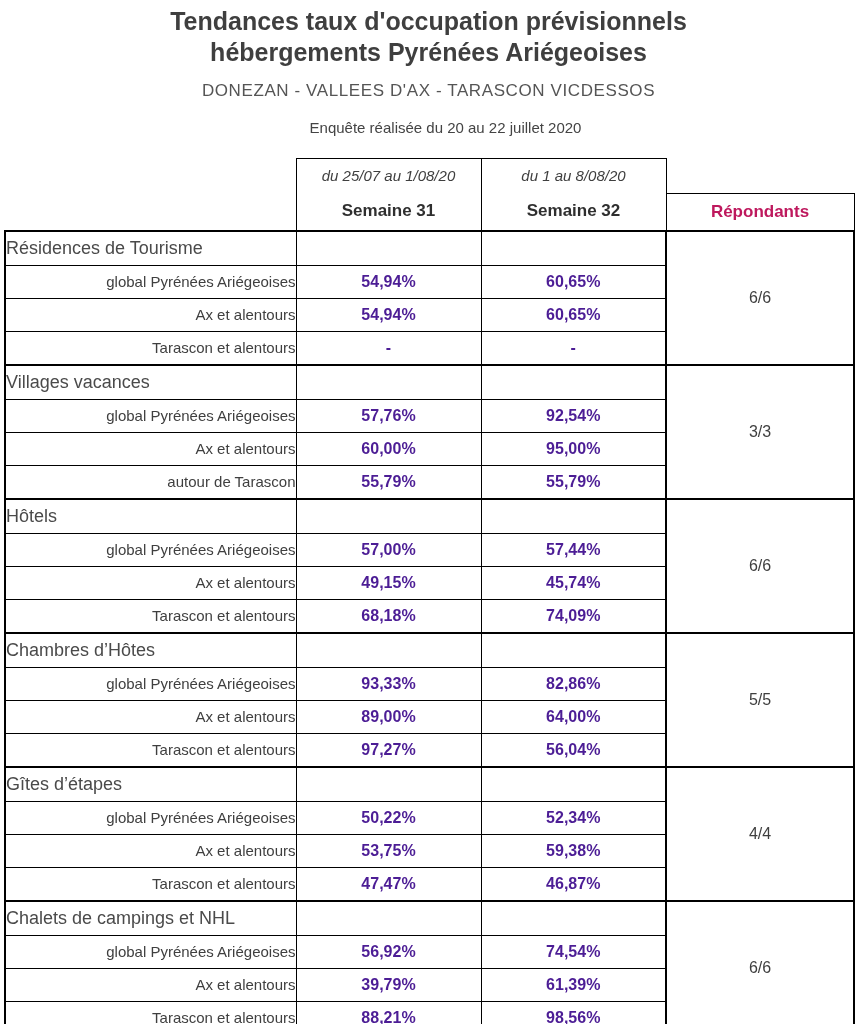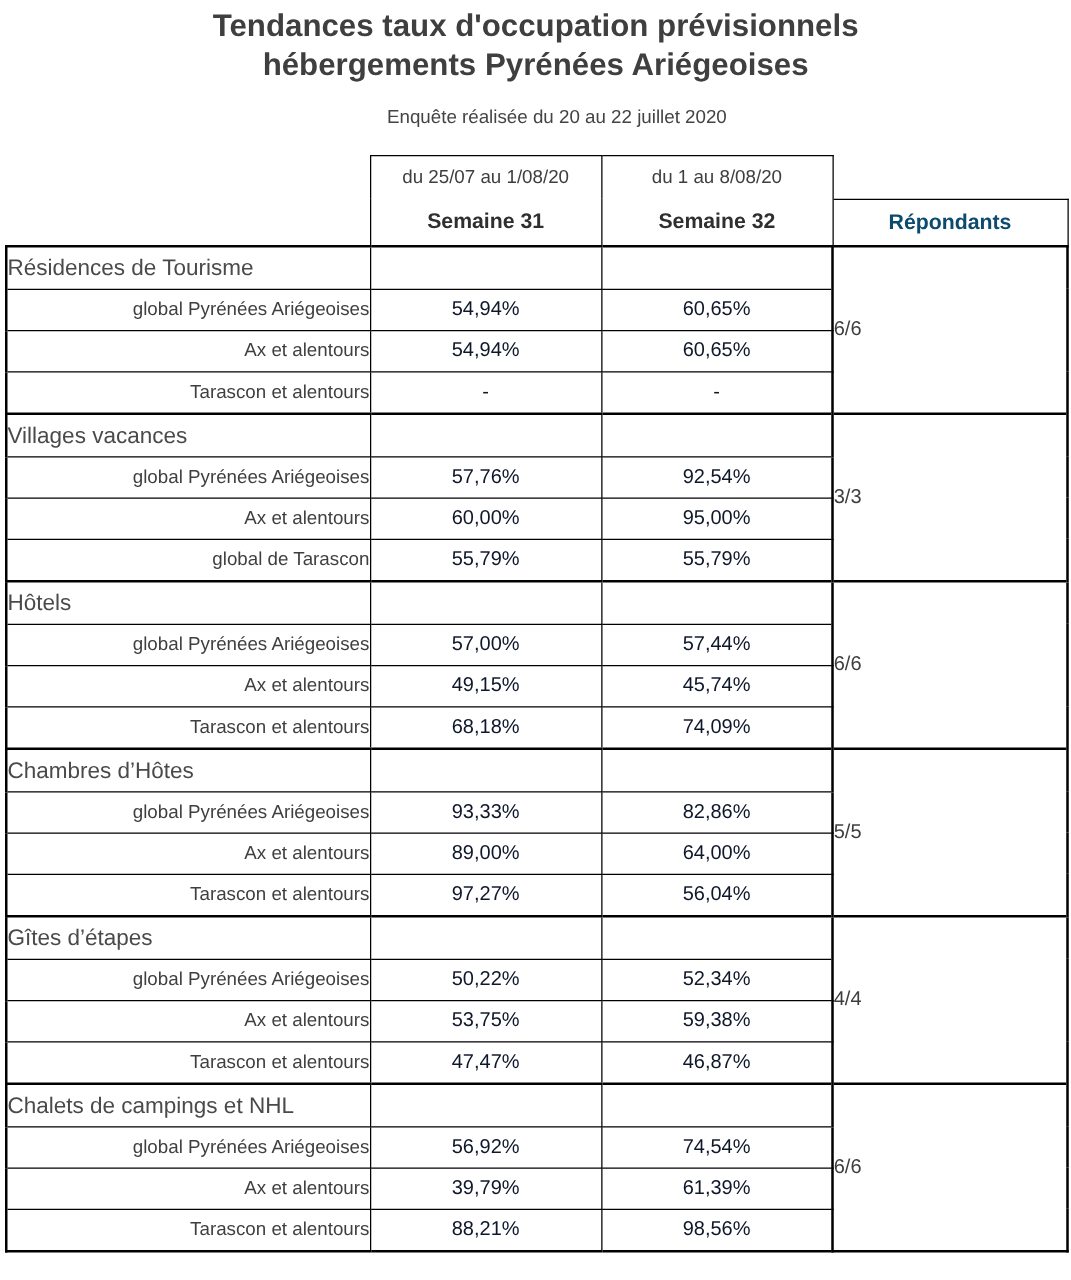--- a/index.html
+++ b/index.html
@@ -169,6 +169,7 @@
       <div>Tendances taux d'occupation prévisionnels</div>
       <div>hébergements Pyrénées Ariégeoises</div>
     </div>
+    <div class="subtitle">DONEZAN - VALLEES D'AX - TARASCON VICDESSOS</div>
     <div class="survey-note">Enquête réalisée du 20 au 22 juillet 2020</div>
   </div>
 

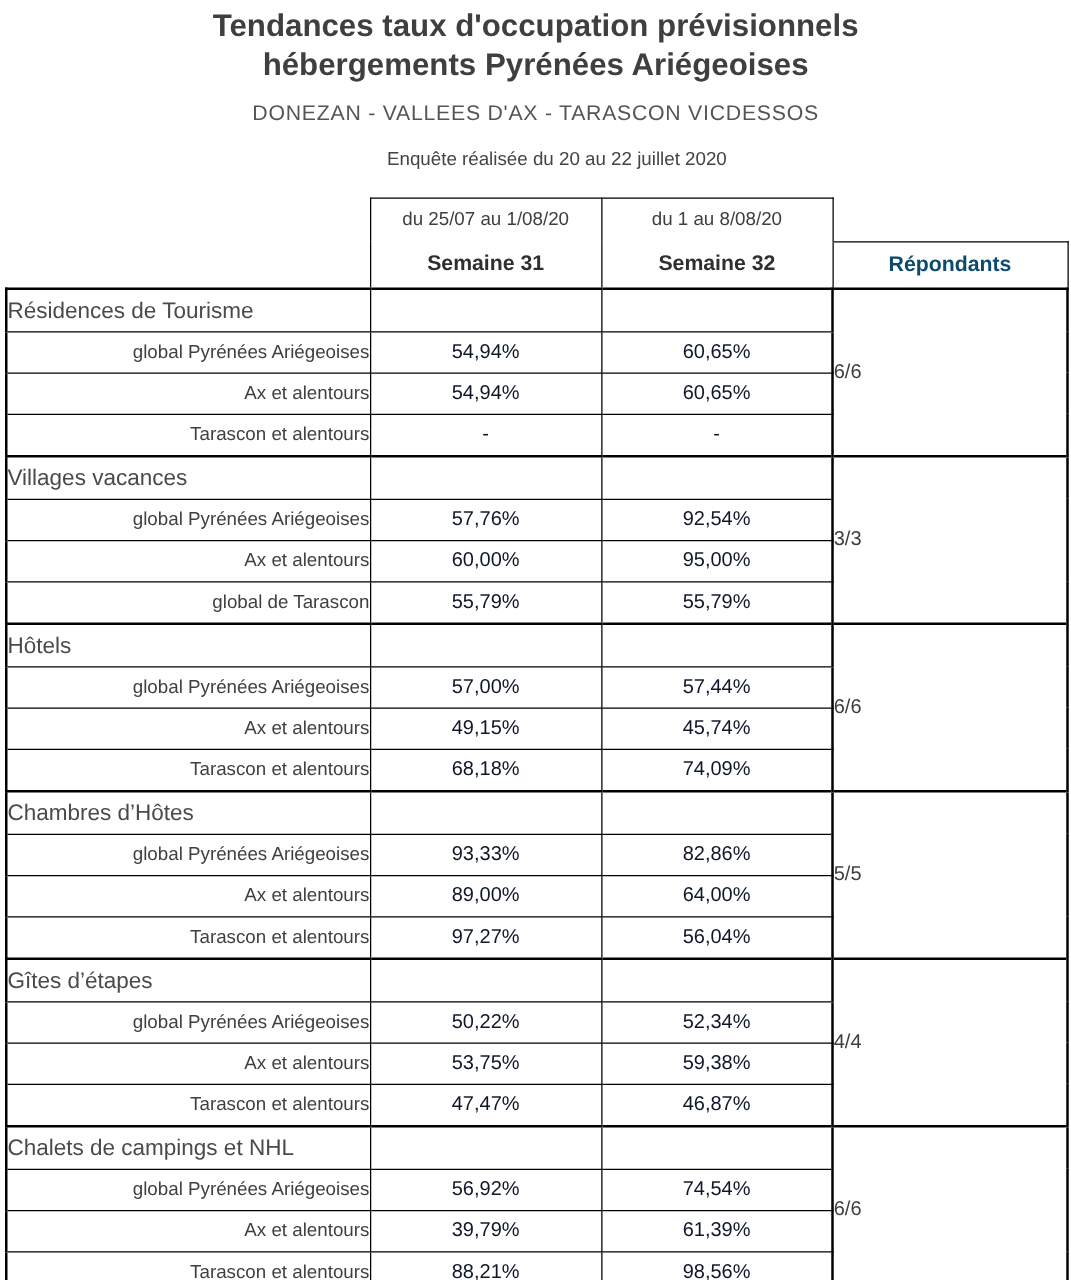--- a/index.html
+++ b/index.html
@@ -72,6 +72,7 @@
     border-bottom: none;
     height: 34px;
     line-height: 34px;
+    font-style: italic;
   }
   .hdr-week {
     text-align: center;

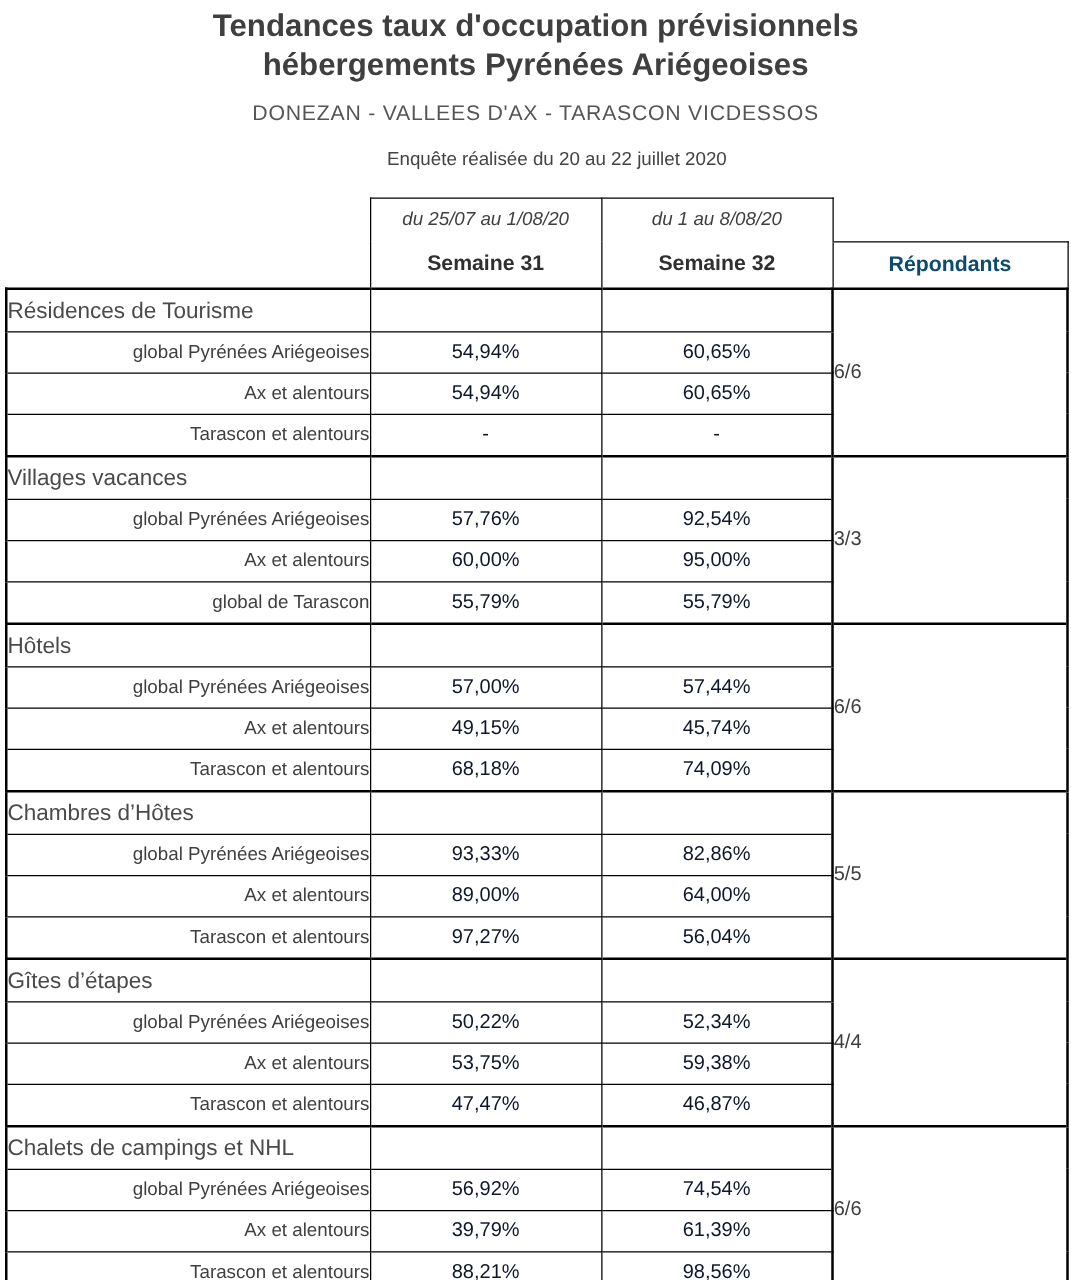--- a/index.html
+++ b/index.html
@@ -88,7 +88,7 @@
     text-align: center;
     font-size: 17px;
     font-weight: bold;
-    color: #0c4a6e;
+    color: #be185d;
     border: 1px solid #000;
     height: 36px;
     line-height: 36px;

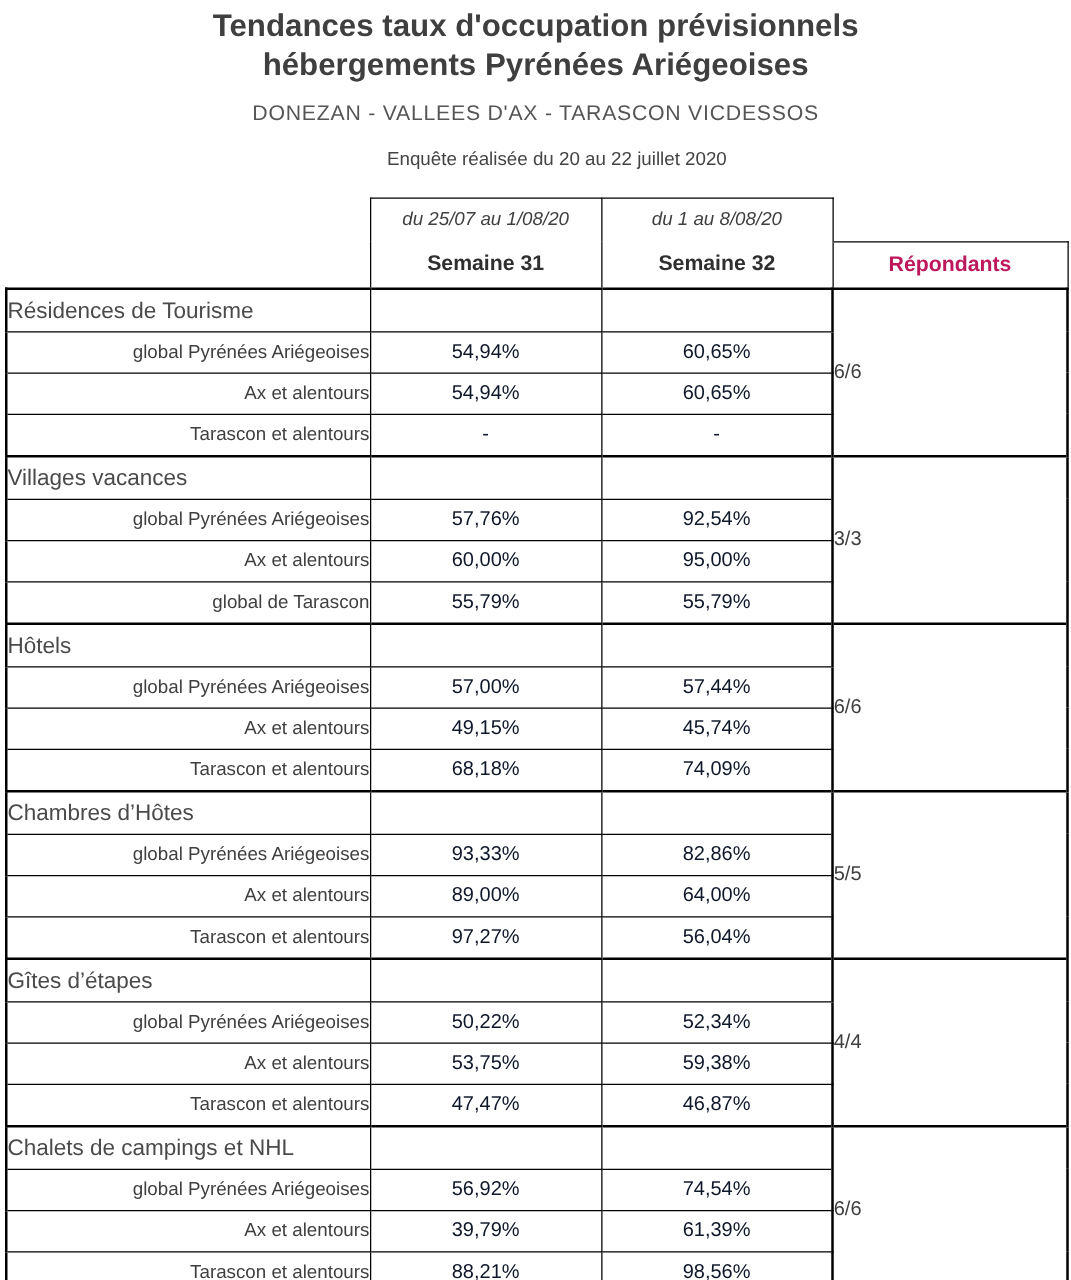--- a/index.html
+++ b/index.html
@@ -133,12 +133,13 @@
   }
   .row-val {
     font-size: 16px;
-    color: #0f172a;
+    color: #4c1d95;
     text-align: center;
     border-right: 1px solid #000;
     border-bottom: 1px solid #000;
     height: 32px;
     line-height: 32px;
+    font-weight: bold;
   }
   .row-val.last {
     border-right: 2px solid #000;

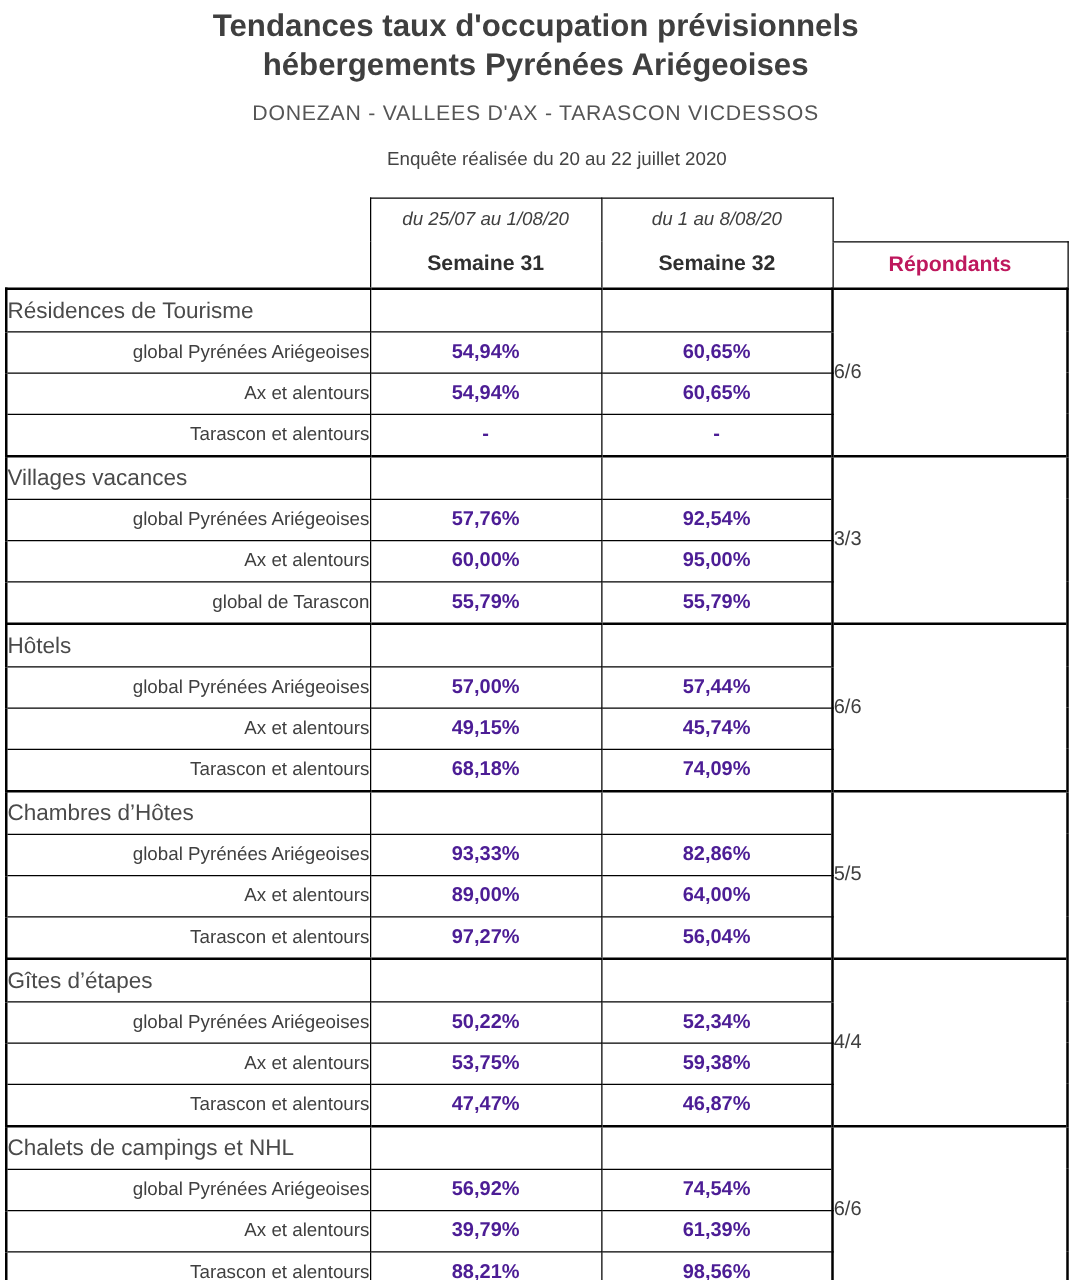--- a/index.html
+++ b/index.html
@@ -151,7 +151,7 @@
 
   
   .resp-cell {
-    text-align: left;
+    text-align: center;
     font-size: 16px;
     color: #3f3f3f;
     border: 2px solid #000;

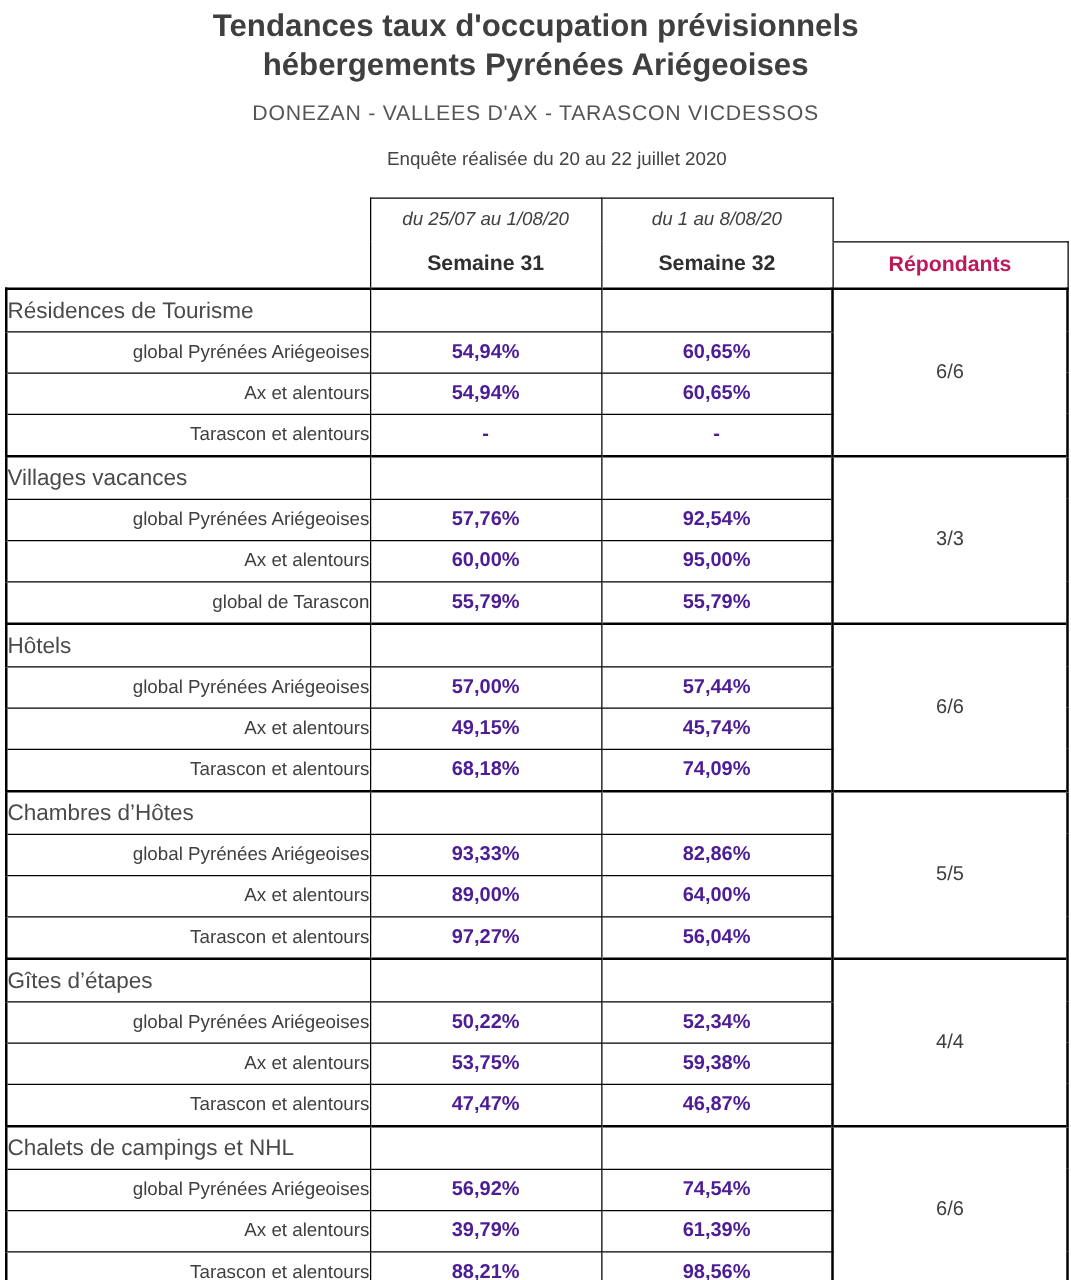--- a/index.html
+++ b/index.html
@@ -237,7 +237,7 @@
         <td class="row-val last">95,00%</td>
       </tr>
       <tr class="row-last-of-group">
-        <td class="row-label">global de Tarascon</td>
+        <td class="row-label">autour de Tarascon</td>
         <td class="row-val">55,79%</td>
         <td class="row-val last">55,79%</td>
       </tr>

